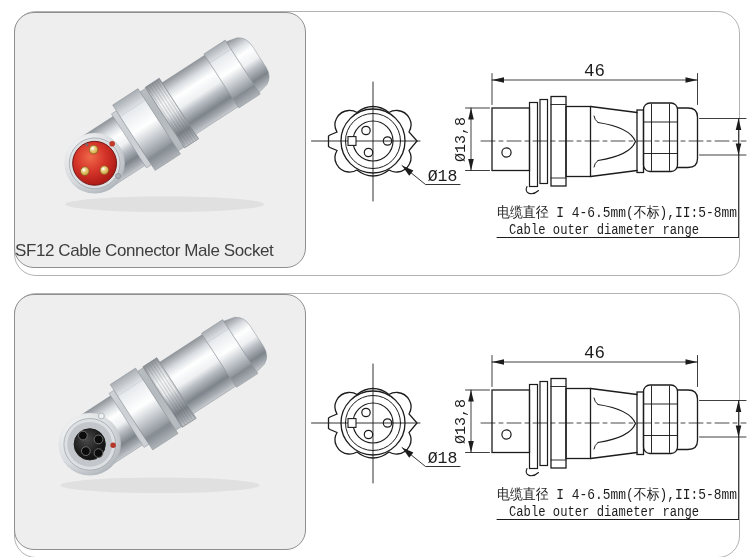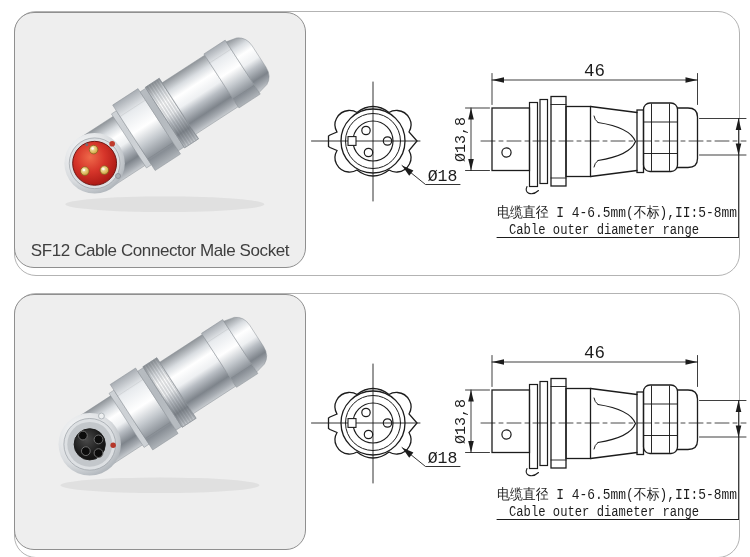--- a/index.html
+++ b/index.html
@@ -21,7 +21,7 @@
   }
   .photo{position:absolute;left:0;top:2px;width:288px;height:200px;}
   .caption{
-    position:absolute;left:0;right:0;bottom:5px;text-align:center;
+    position:absolute;left:0;right:0;bottom:5px;text-align:left;
     color:#3e3e3e;font-size:17px;line-height:23px;letter-spacing:-0.4px;
     white-space:nowrap;
   }

